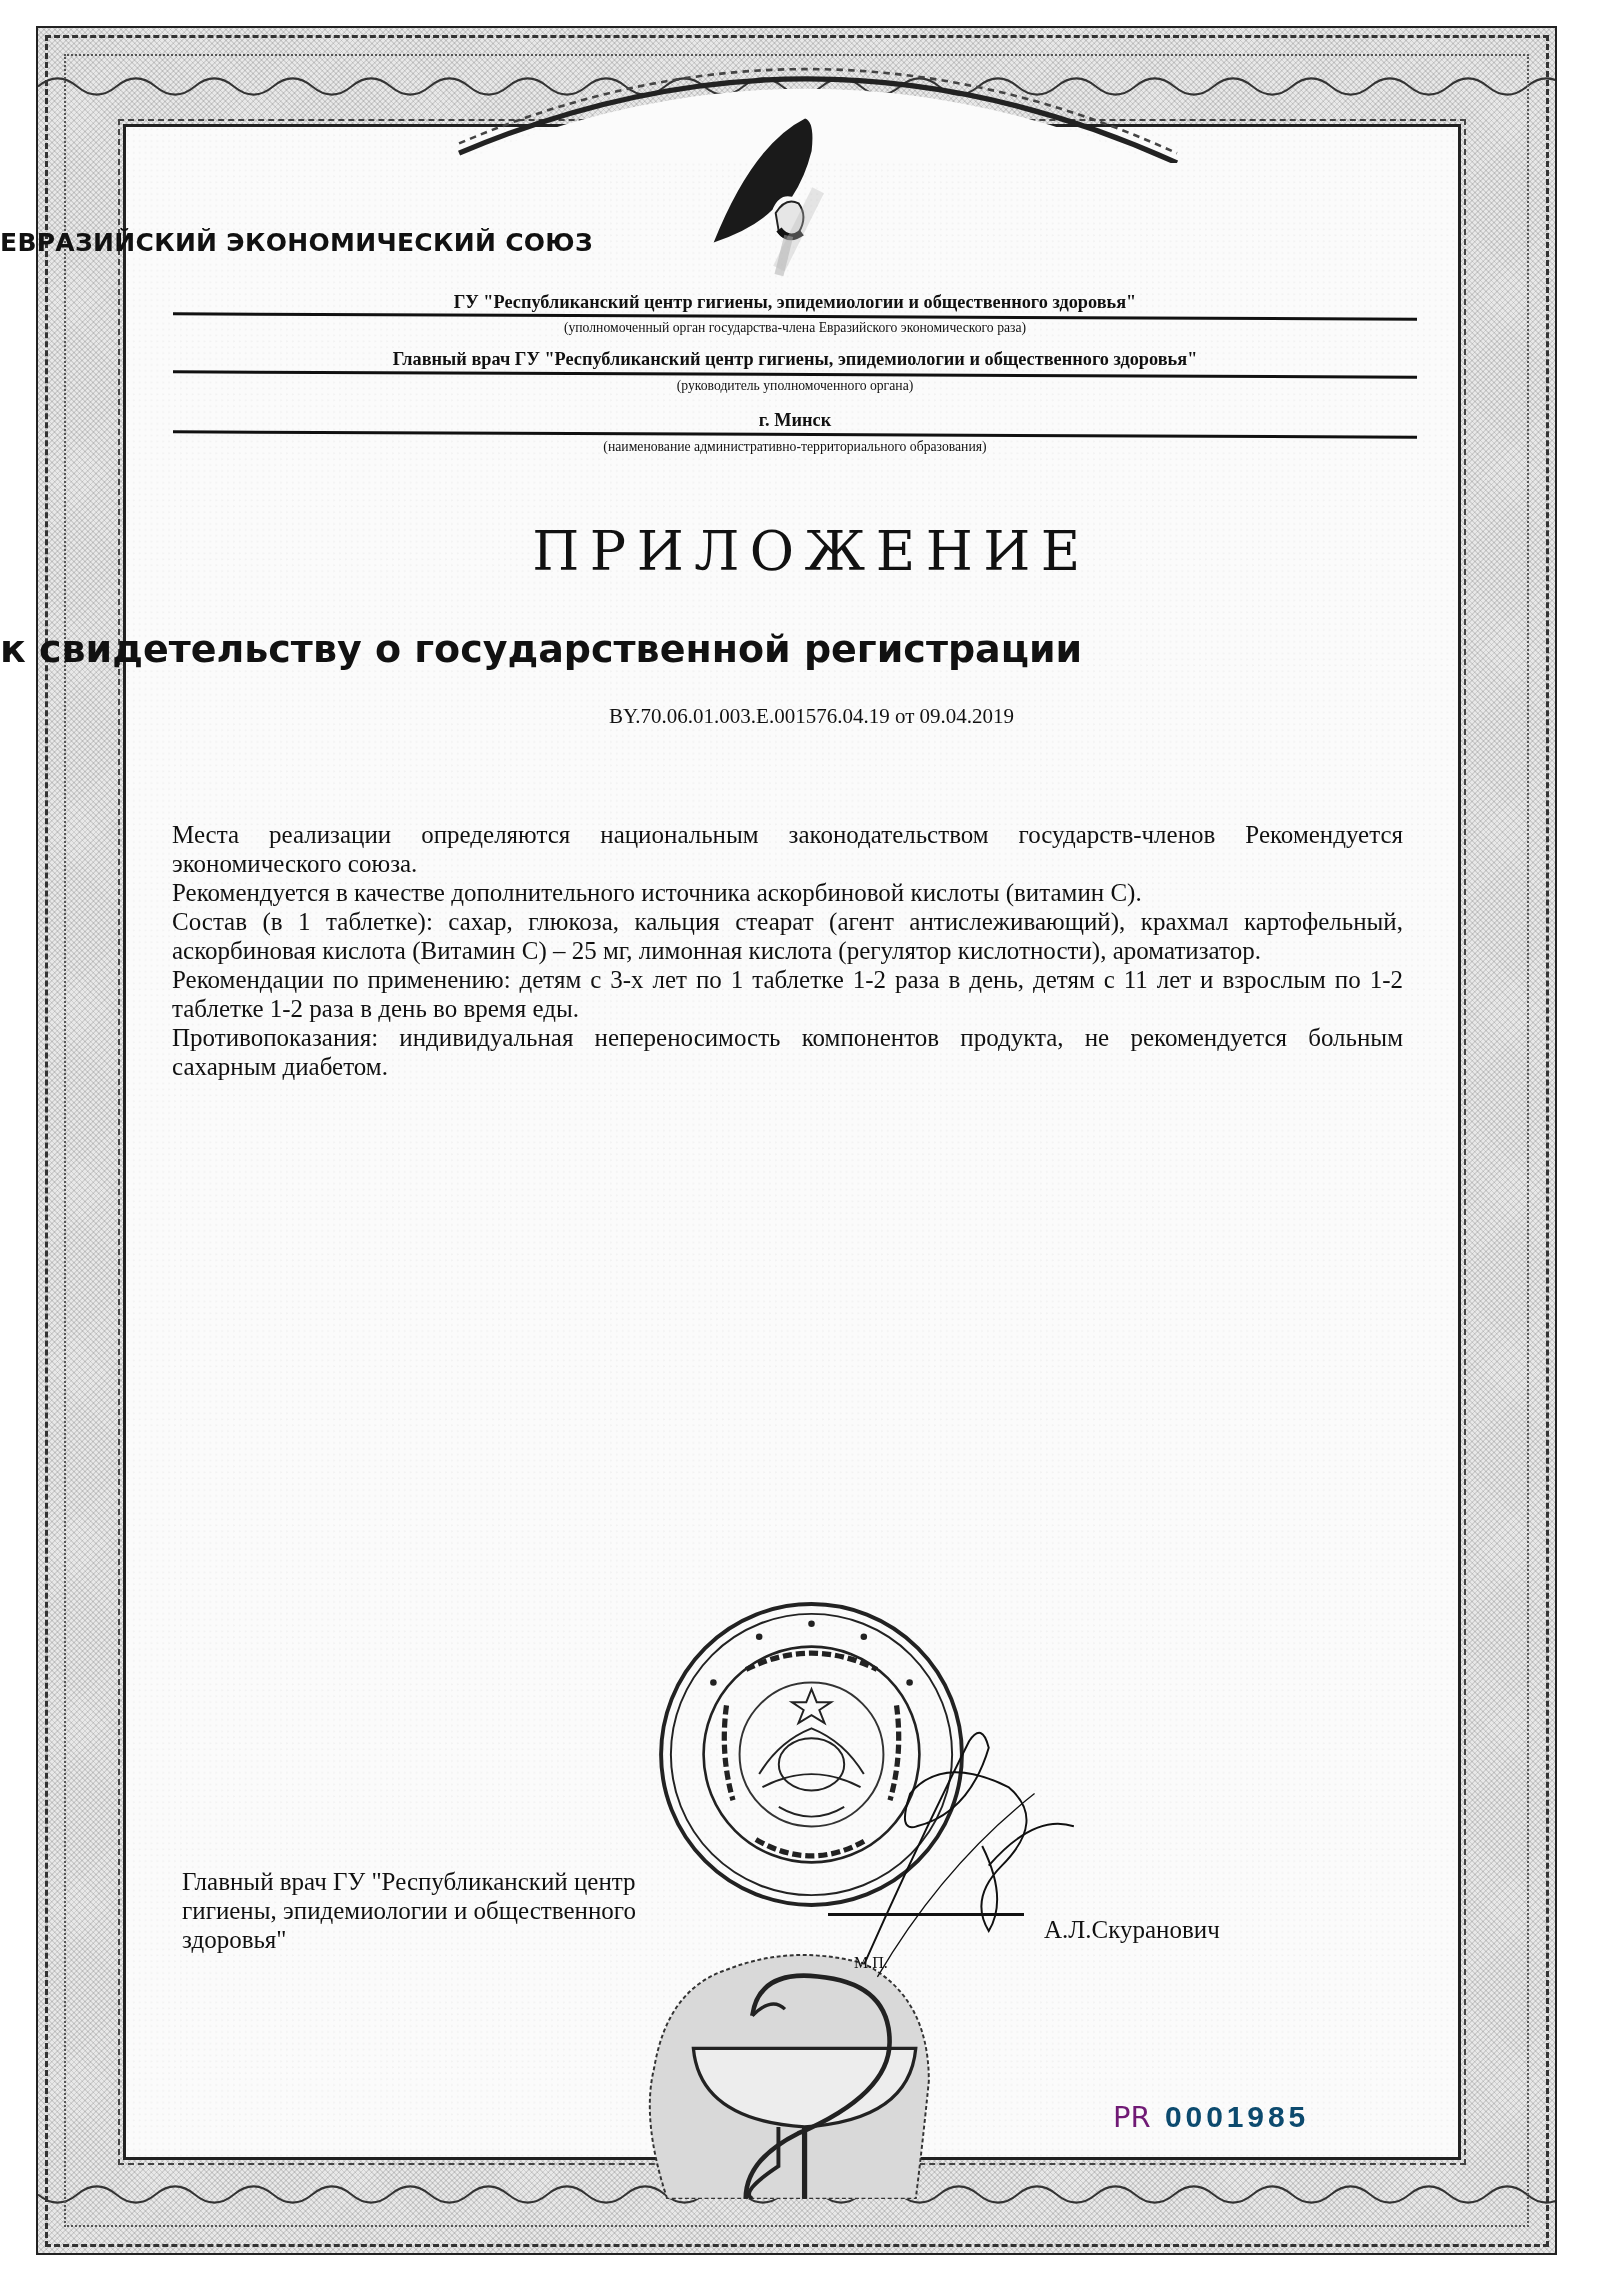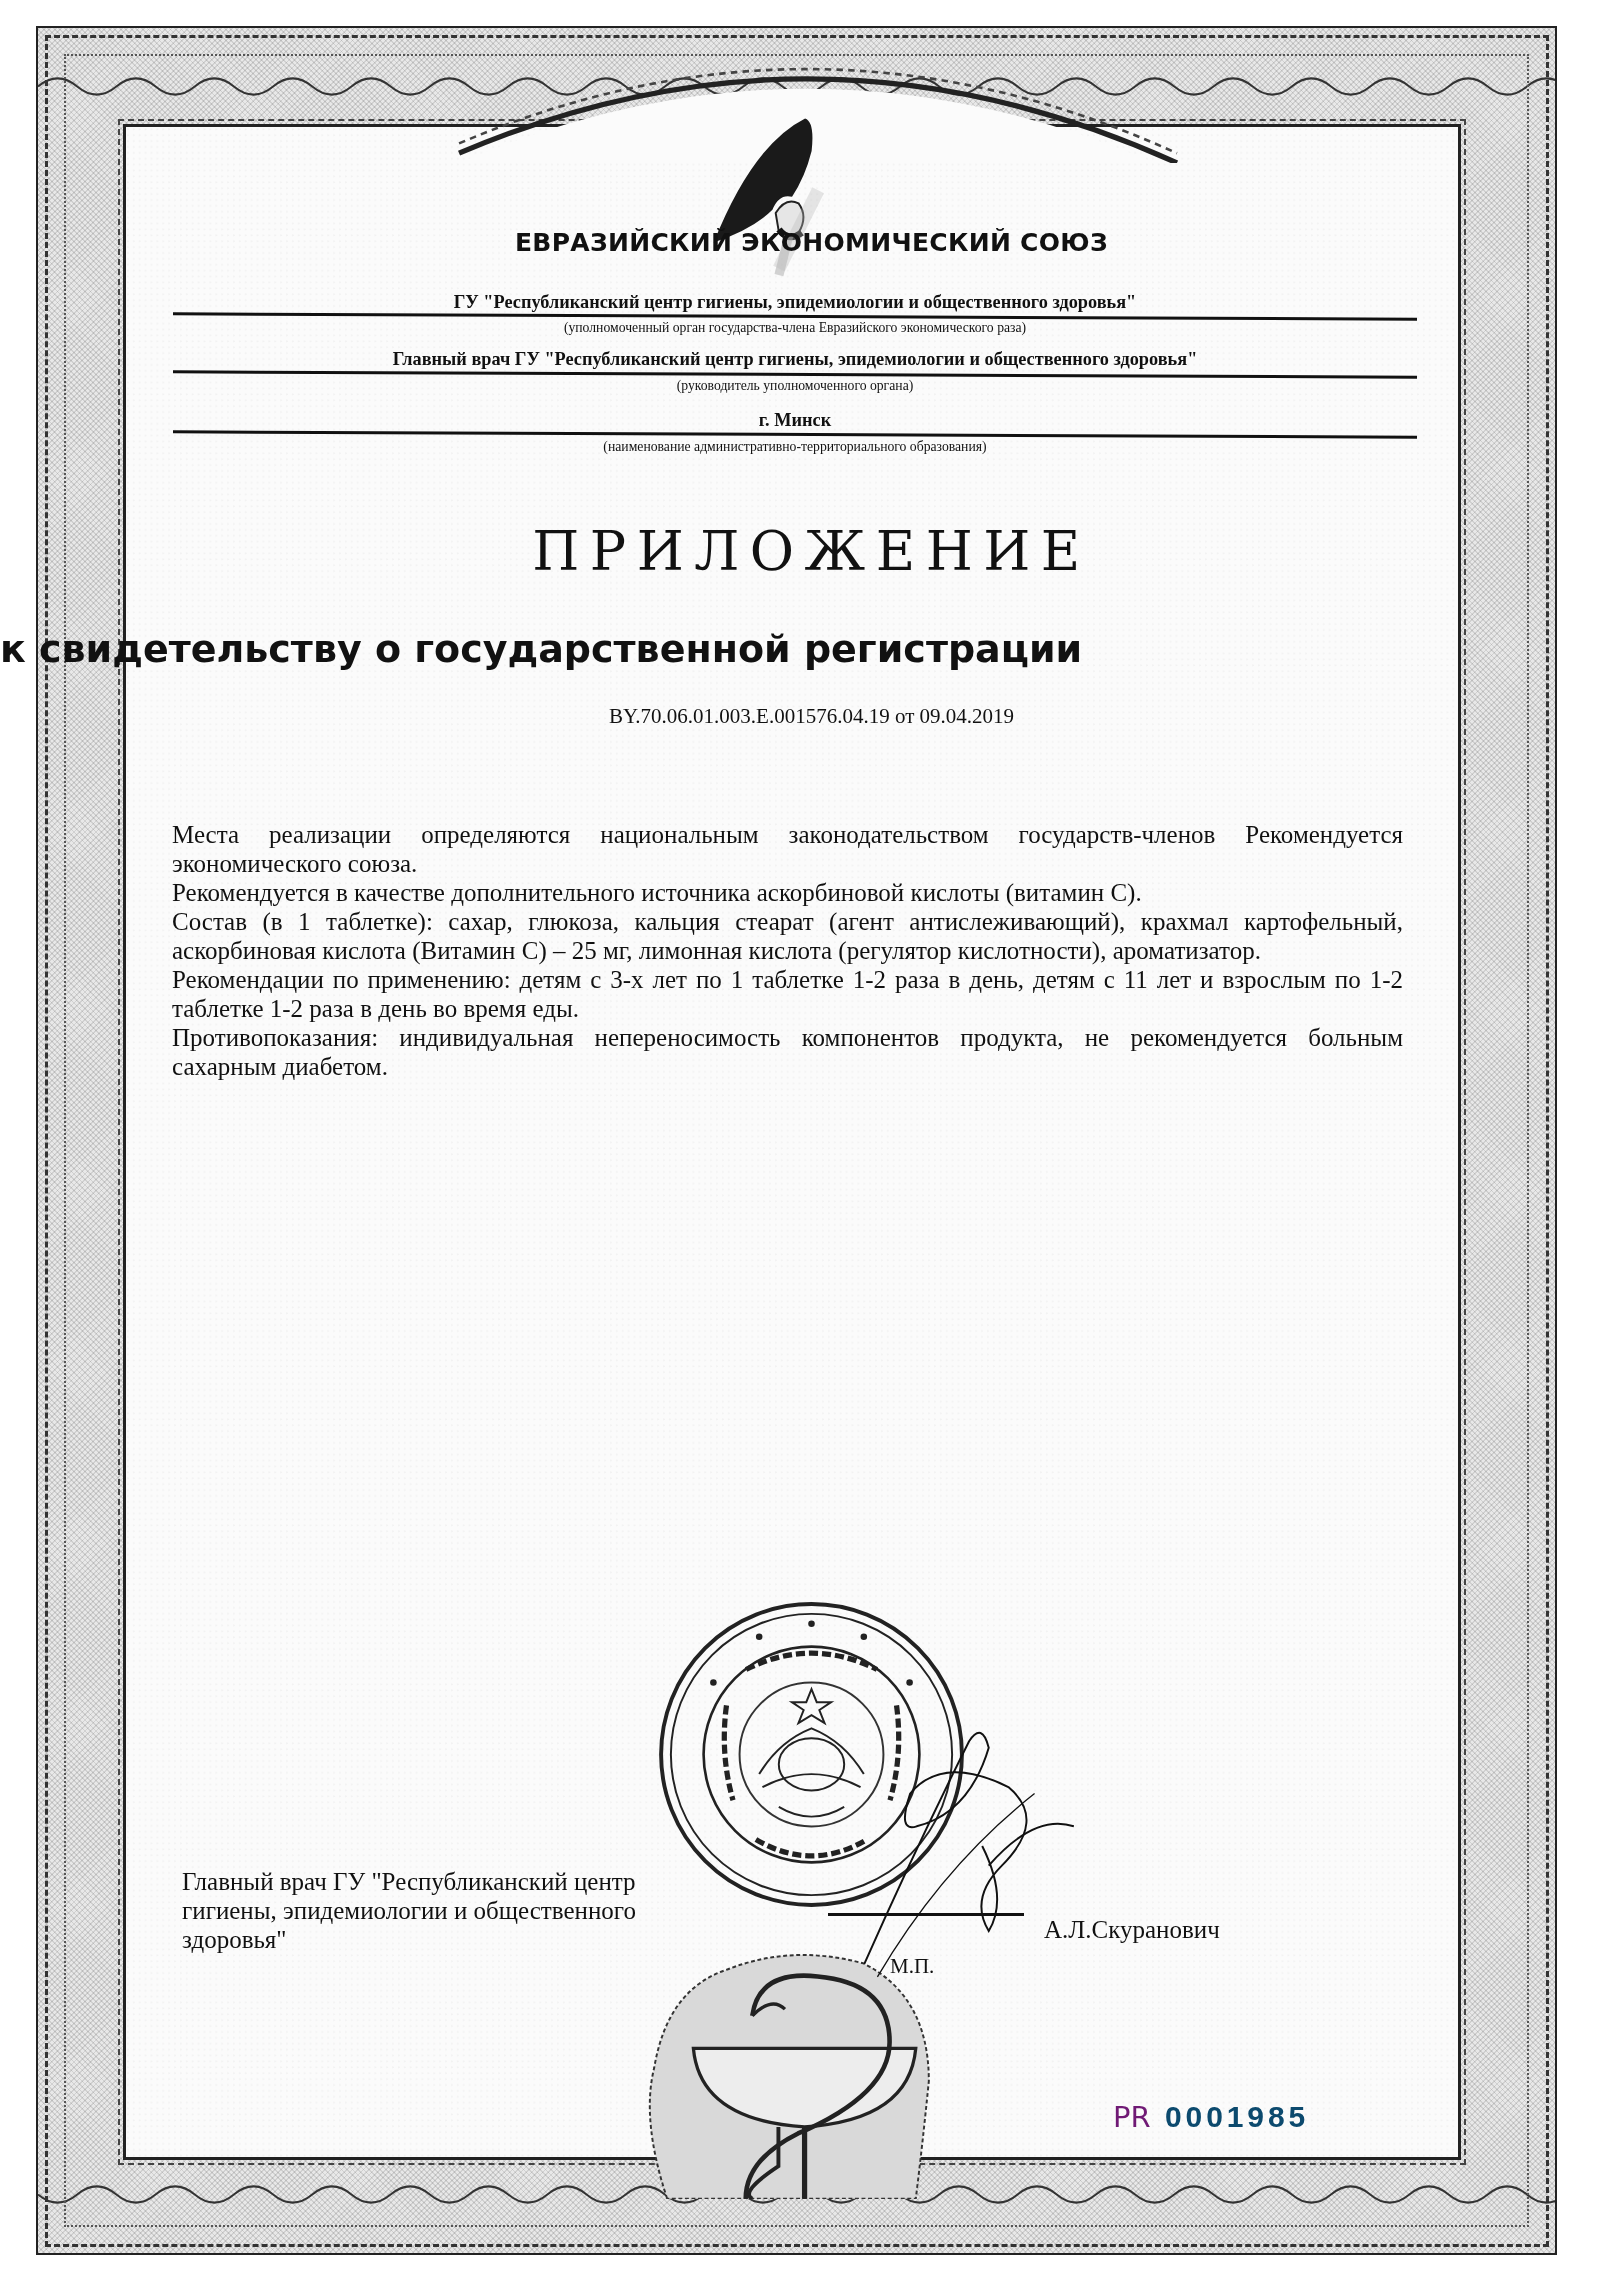--- a/index.html
+++ b/index.html
@@ -30,7 +30,7 @@
   
   .logo { position:absolute; left:681px; top:105px; width:209px; height:177px; }
 
-  .union-title { position:absolute; left:0; width:1623px; top:228px; text-align:center;
+  .union-title { position:absolute; left:0; width:1623px; top:228px; 
     font-family:"DejaVu Sans", sans-serif; font-weight:bold; font-size:25px; letter-spacing:0.3px; }
 
   

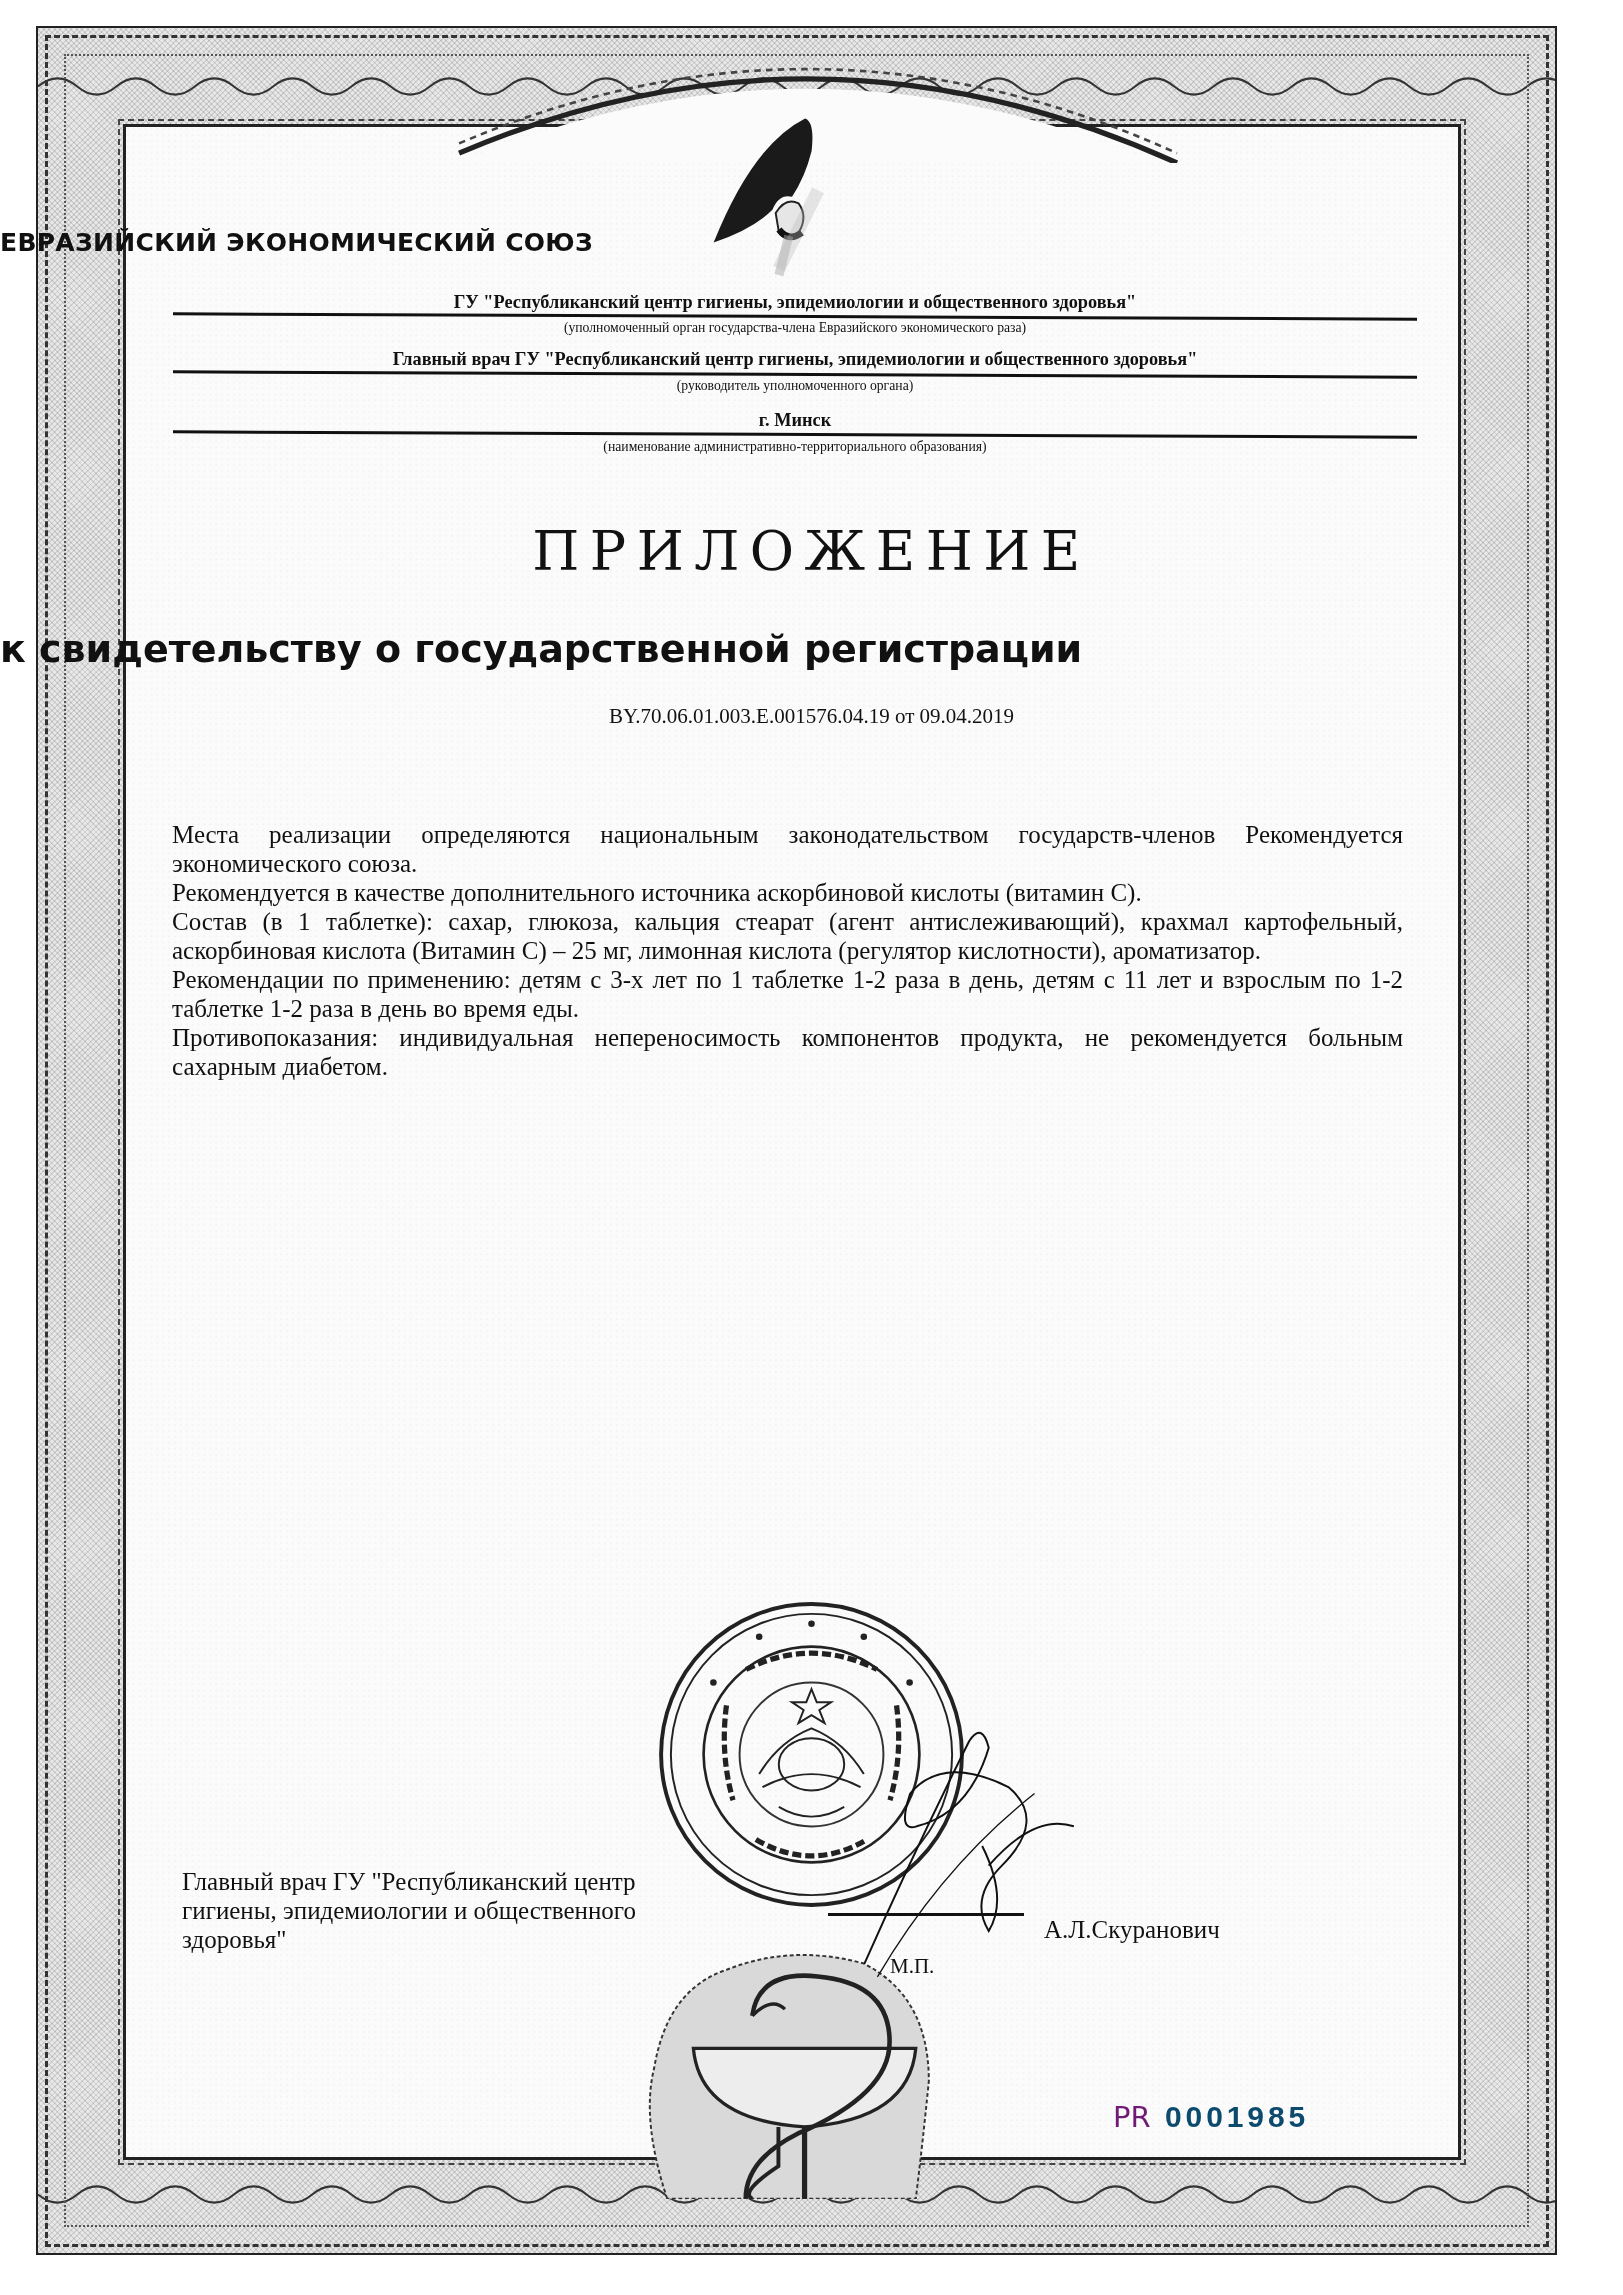--- a/index.html
+++ b/index.html
@@ -59,7 +59,7 @@
   .sig-left { position:absolute; left:182px; top:1867px; font-size:25px; line-height:29px; width:589px; }
   .sig-line { position:absolute; left:828px; top:1913px; width:196px; height:2.6px; background:#111; }
   .sig-name { position:absolute; left:1044px; top:1876px; font-size:25px;margin-top:40px; }
-  .mp { position:absolute; left:890px; top:1954px; font-size:21px; }
+  .mp { position:absolute; left:854px; top:1954px; font-size:16px; }
   .signature { position:absolute; left:838px; top:1715px; width:236px; height:275px; }
 
   

